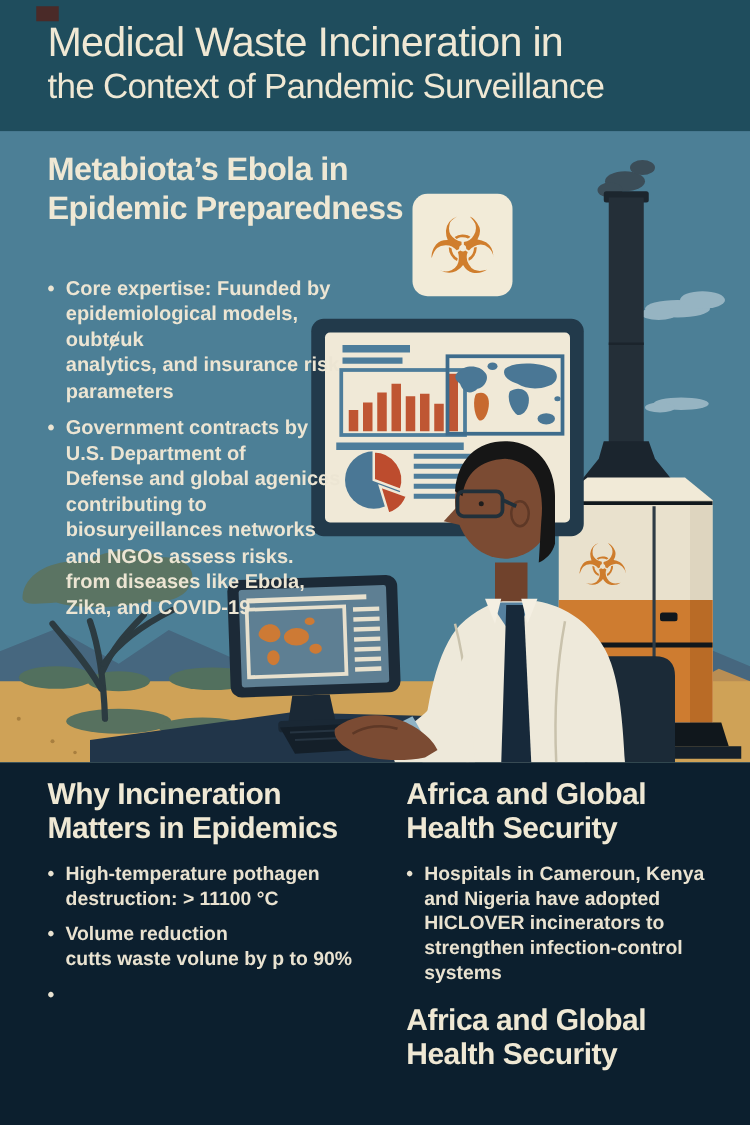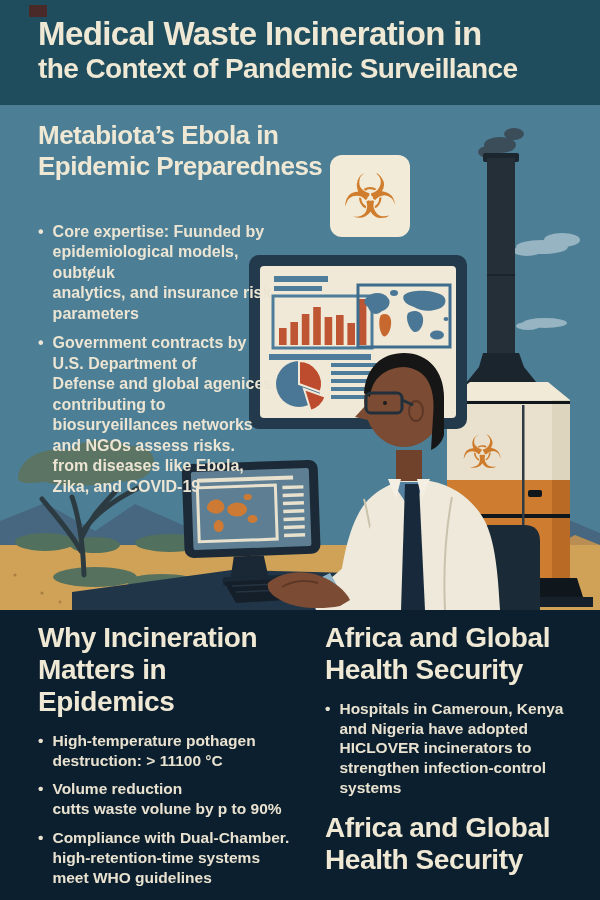--- a/index.html
+++ b/index.html
@@ -11,7 +11,7 @@
   
   .header{position:absolute;left:0;top:0;width:600px;height:105px;background:#1f4d5d;}
   .header-accent{position:absolute;left:29px;top:5px;width:18px;height:12px;background:#4a2a28;}
-  .title{position:absolute;left:38px;top:16px;color:#efe8d4;font-weight:700;letter-spacing:-0.6px;line-height:1.12;}
+  .title{position:absolute;left:38px;top:16px;color:#efe8d4;font-weight:400;letter-spacing:-0.6px;line-height:1.12;}
   .title .l1{font-size:33px;}
   .title .l2{font-size:28px;}
   

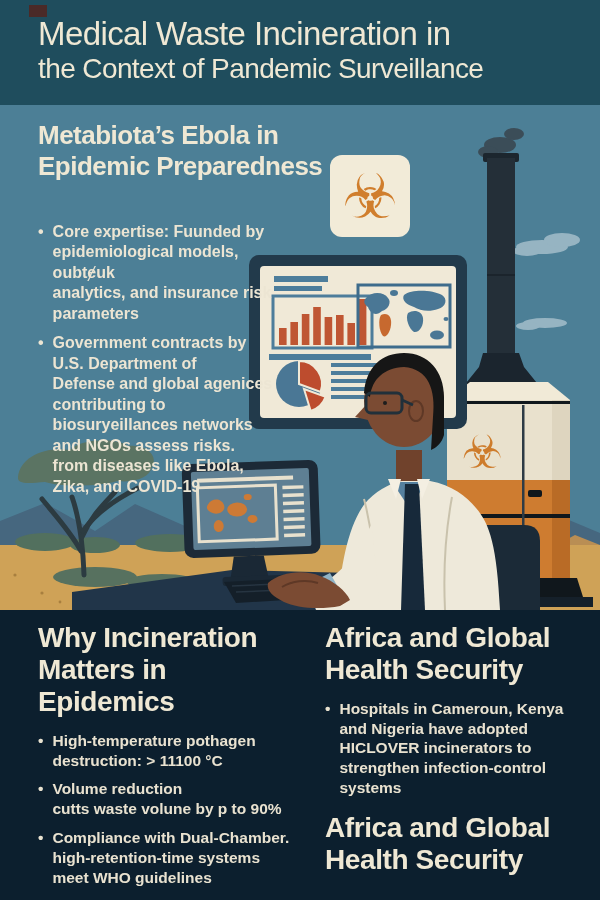--- a/index.html
+++ b/index.html
@@ -27,7 +27,7 @@
   .col{position:absolute;top:12px;color:#e9e2d0;}
   .col-left{left:38px;width:262px;}
   .col-right{left:325px;width:255px;}
-  .h3{font-weight:700;font-size:28px;line-height:1.14;letter-spacing:-0.4px;color:#efe8d4;margin-bottom:13px;}
+  .h3{font-weight:700;font-size:24px;line-height:1.14;letter-spacing:-0.4px;color:#efe8d4;margin-bottom:13px;}
   .fbullets{font-size:15.5px;line-height:1.28;}
   .subhead{margin-top:14px;}
   

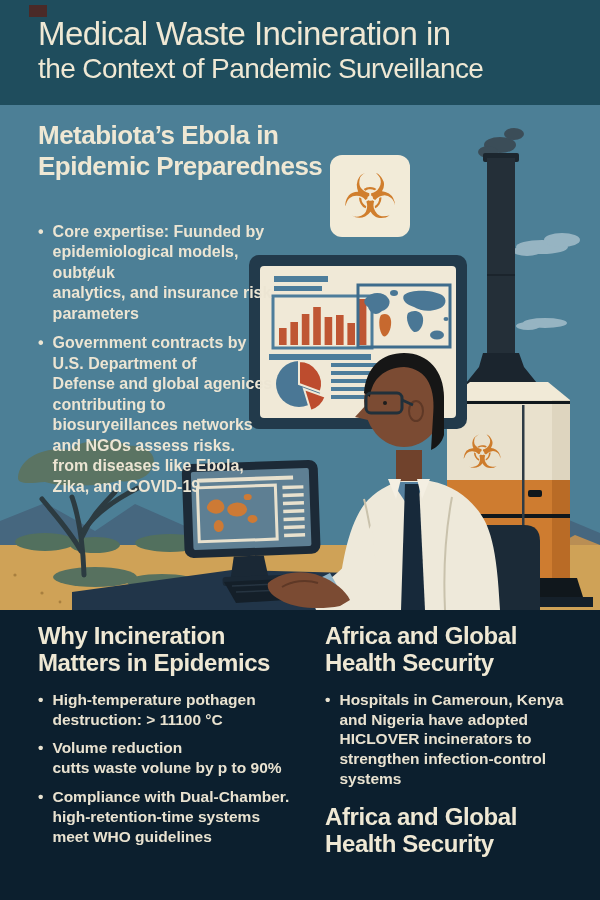--- a/index.html
+++ b/index.html
@@ -280,9 +280,6 @@
         </div>
         <div class="bullet">
           <span class="dot"></span>
-          <span class="pre">Compliance with Dual-Chamber.
-high-retention-time systems
-meet WHO guidelines</span>
         </div>
       </div>
     </div>

